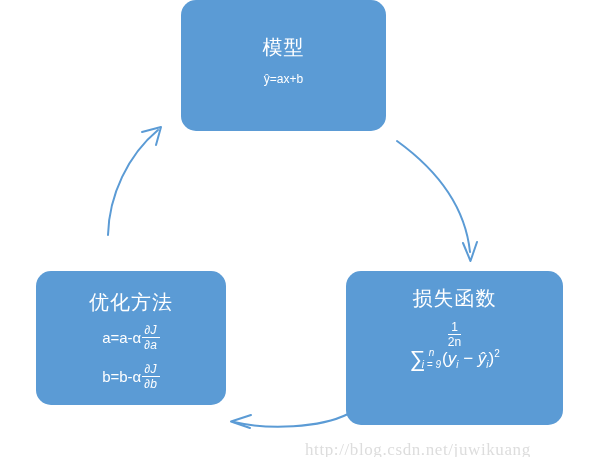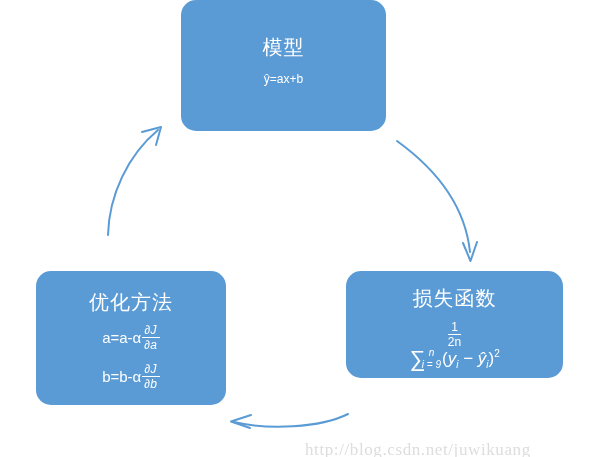--- a/index.html
+++ b/index.html
@@ -64,7 +64,7 @@
     left: 346px;
     top: 271px;
     width: 217px;
-    height: 107px;
+    height: 154px;
   }
   #node-loss .node-title {
     margin-top: 15px;

